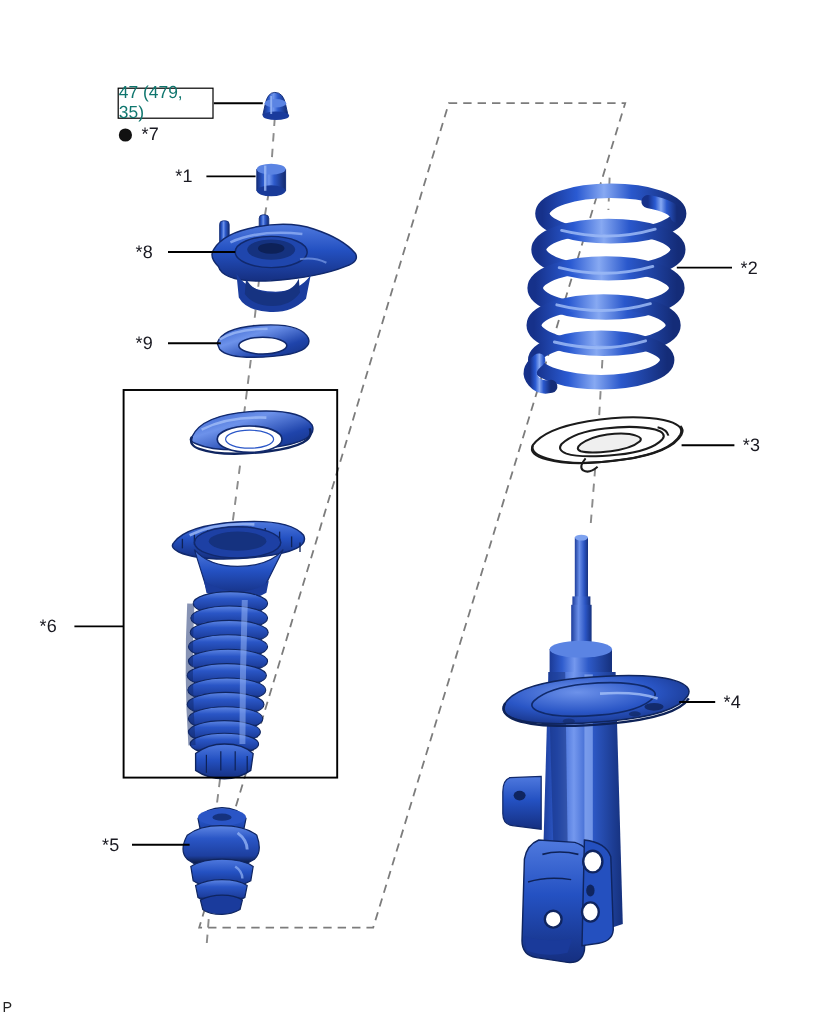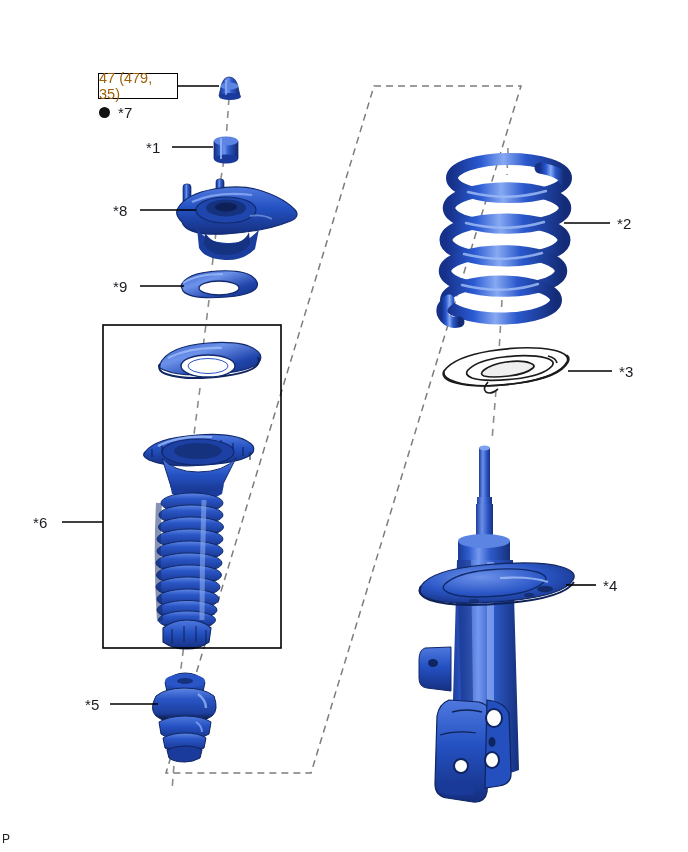--- a/index.html
+++ b/index.html
@@ -33,7 +33,7 @@
     align-items: center;
     justify-content: center;
     font-size: 14.5px;
-    color: #a16207;
+    color: #0f766e;
     box-sizing: border-box;
   }
   .bullet {

